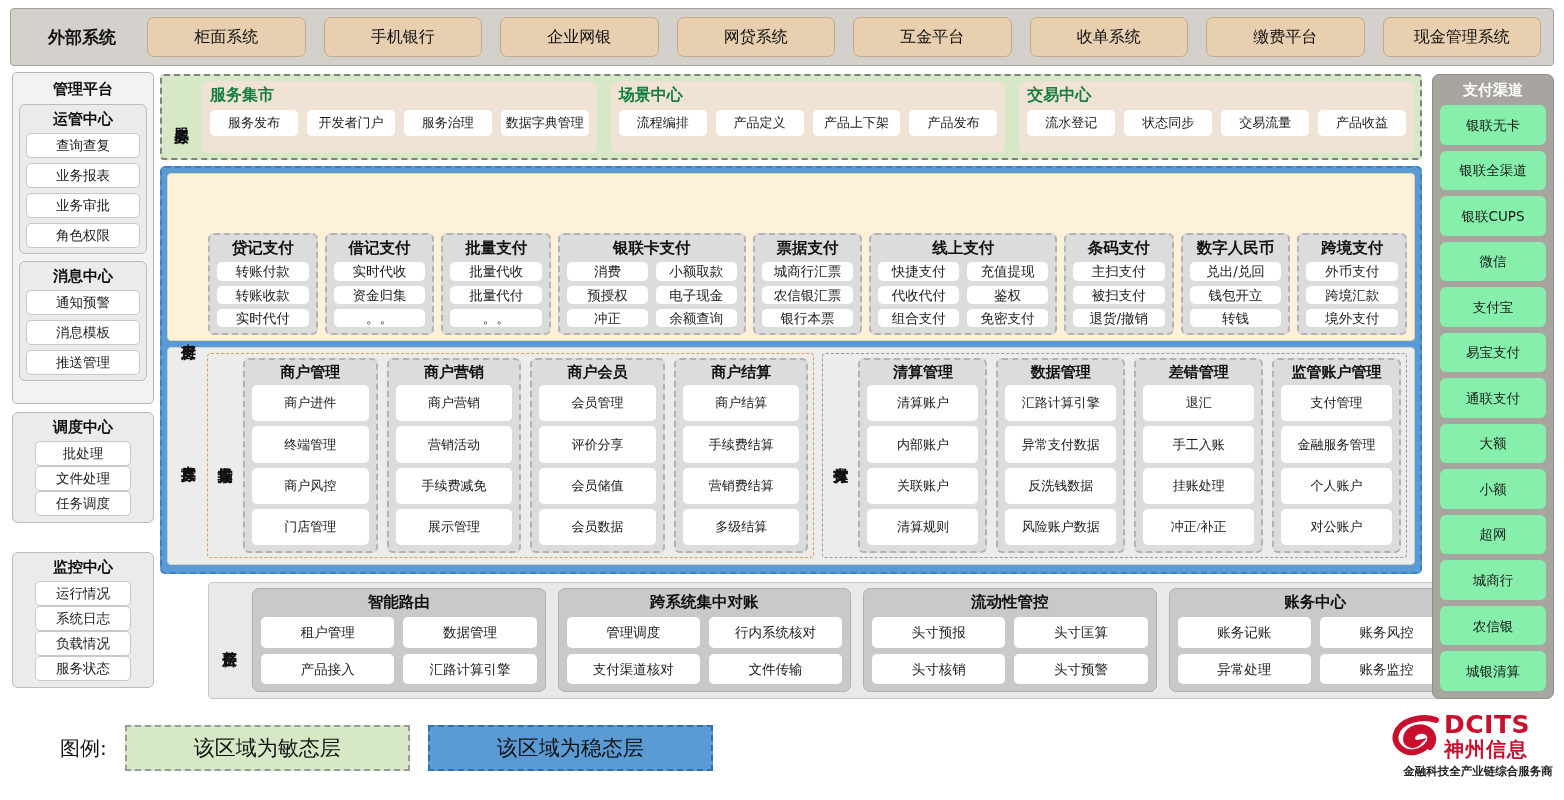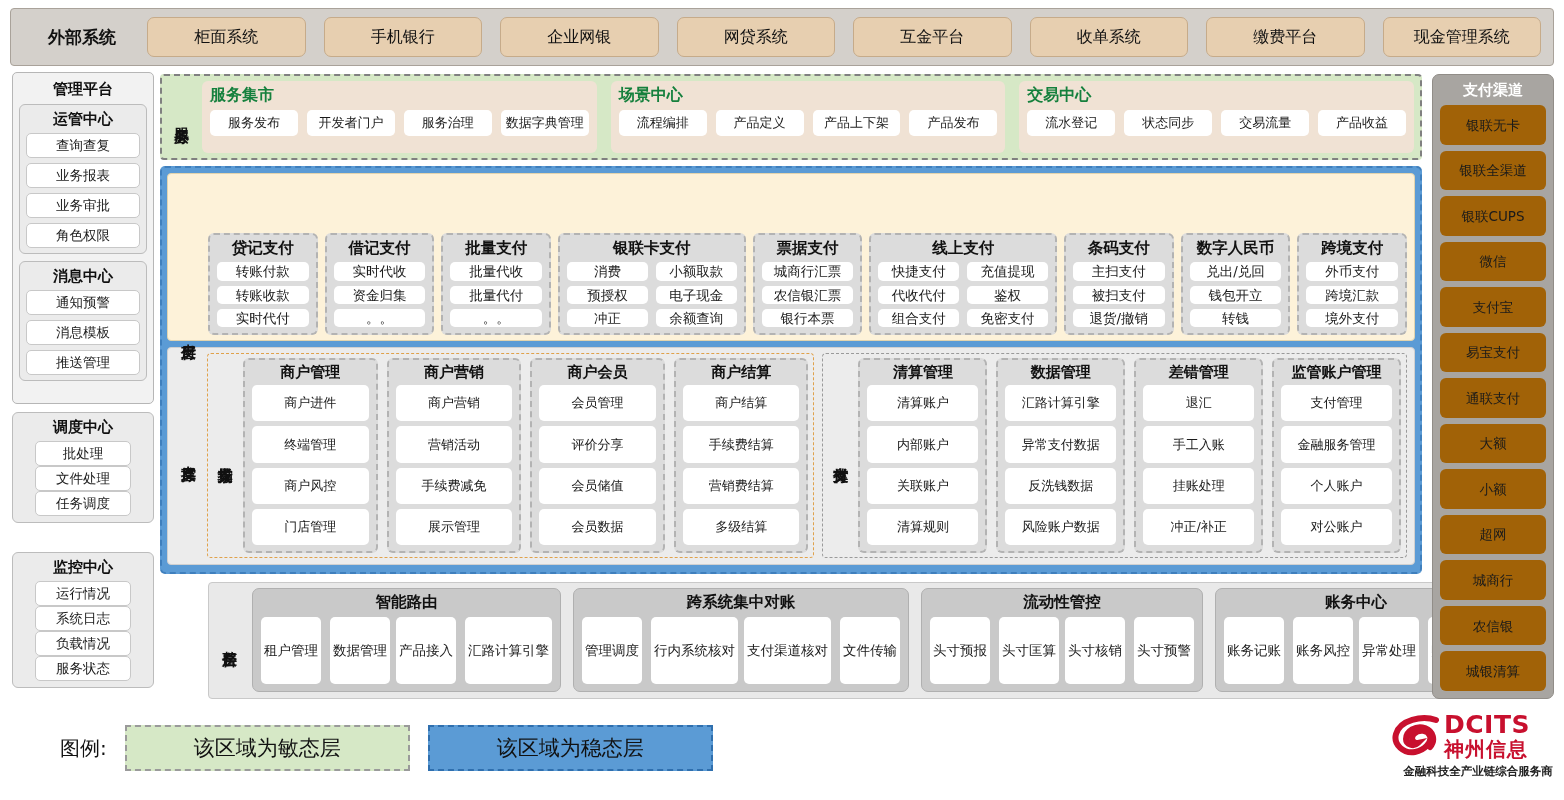--- a/index.html
+++ b/index.html
@@ -254,7 +254,7 @@
   }
   .channels-list { display: flex; flex-direction: column; gap: 6px; flex: 1; }
   .channels-list .chip {
-    flex: 1 1 0; border: none; background: #a16207; font-size: 13.5px;
+    flex: 1 1 0; border: none; background: #86efac; font-size: 13.5px;
     border-radius: 6px;
   }
 

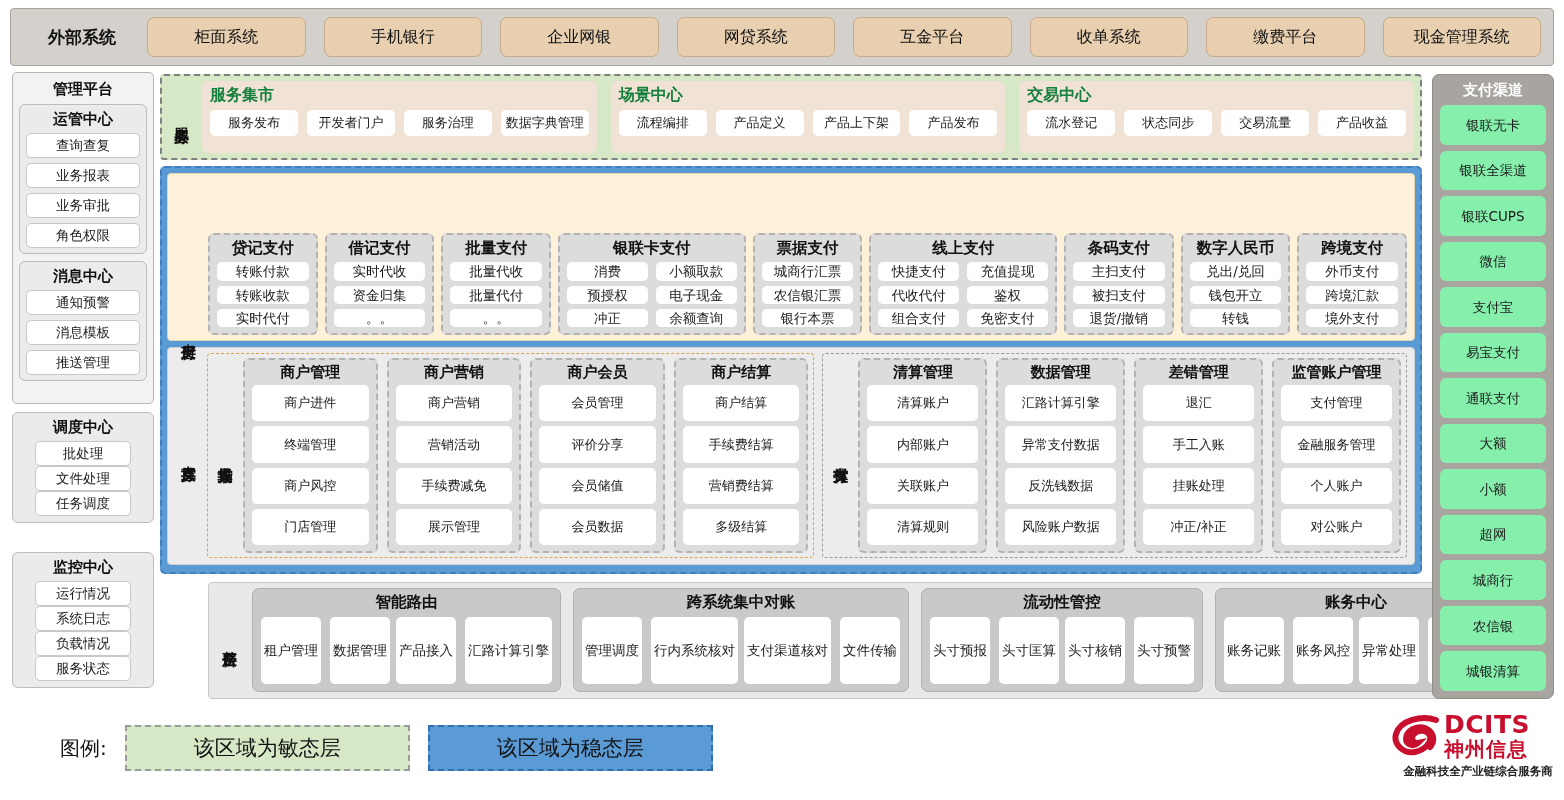--- a/index.html
+++ b/index.html
@@ -194,7 +194,7 @@
     writing-mode: vertical-rl; text-orientation: upright;
     line-height: 1.1;
   }
-  .sup-cards { display: flex; flex: 1; gap: 9px; }
+  .sup-cards { display: flex; flex: 1; gap: 9px; font-family: Liberation Serif, serif; }
   .sup-group {
     flex: 1 1 0;
     background: #dcdcdc;

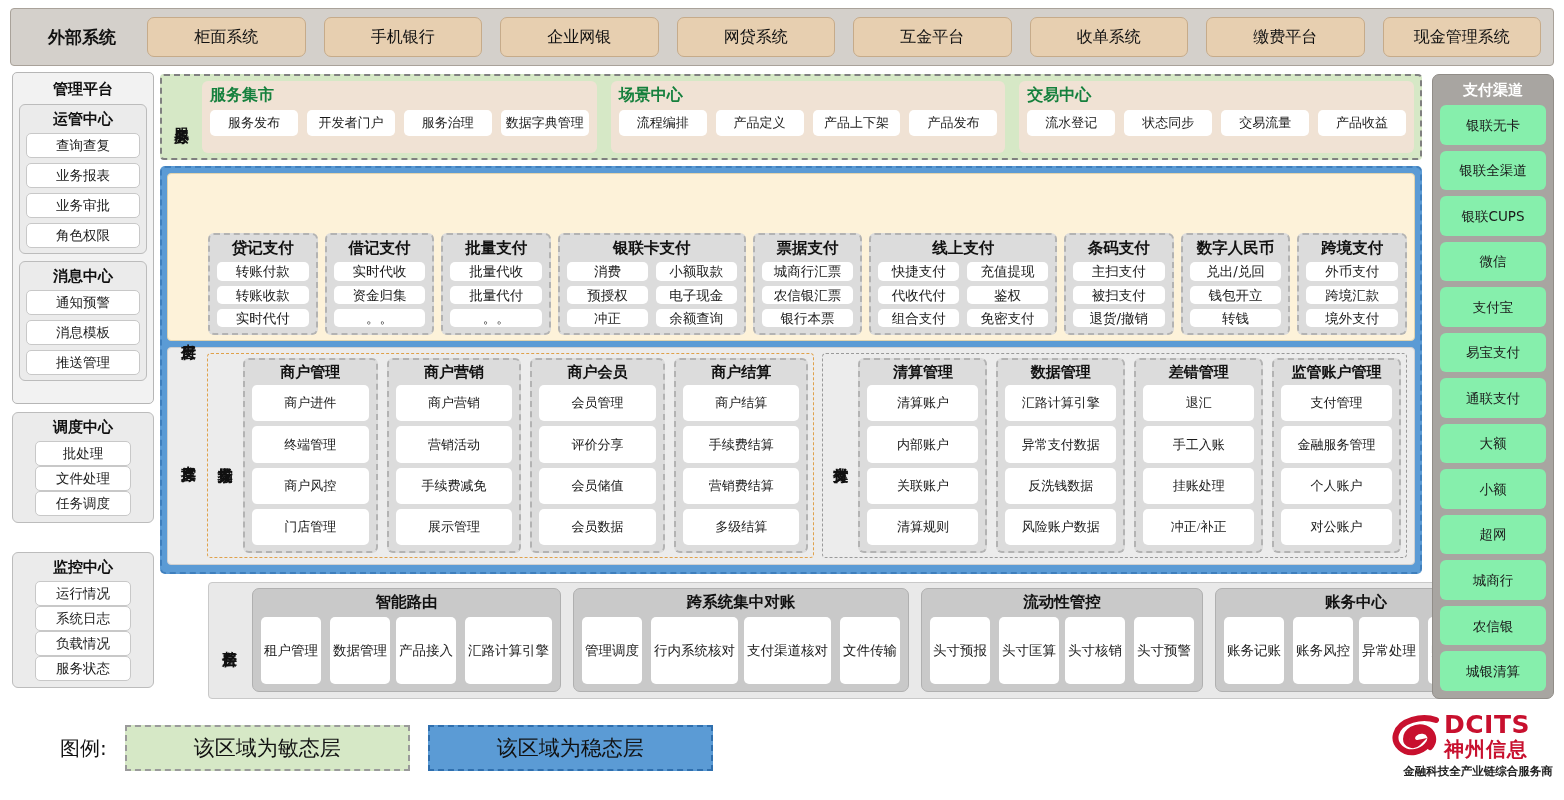--- a/index.html
+++ b/index.html
@@ -234,7 +234,7 @@
     text-align: center; font-weight: bold; font-size: 15.5px; color: #111;
     padding: 2px 0 4px;
   }
-  .integ-grid { display: flex; gap: 6px; flex: 1; }
+  .integ-grid { display: flex; flex-direction: column; gap: 6px; flex: 1; }
   .integ-row { display: flex; gap: 9px; flex: 1; }
   .integ-row .chip { flex: 1 1 0; border: none; font-size: 13.5px; }
 

